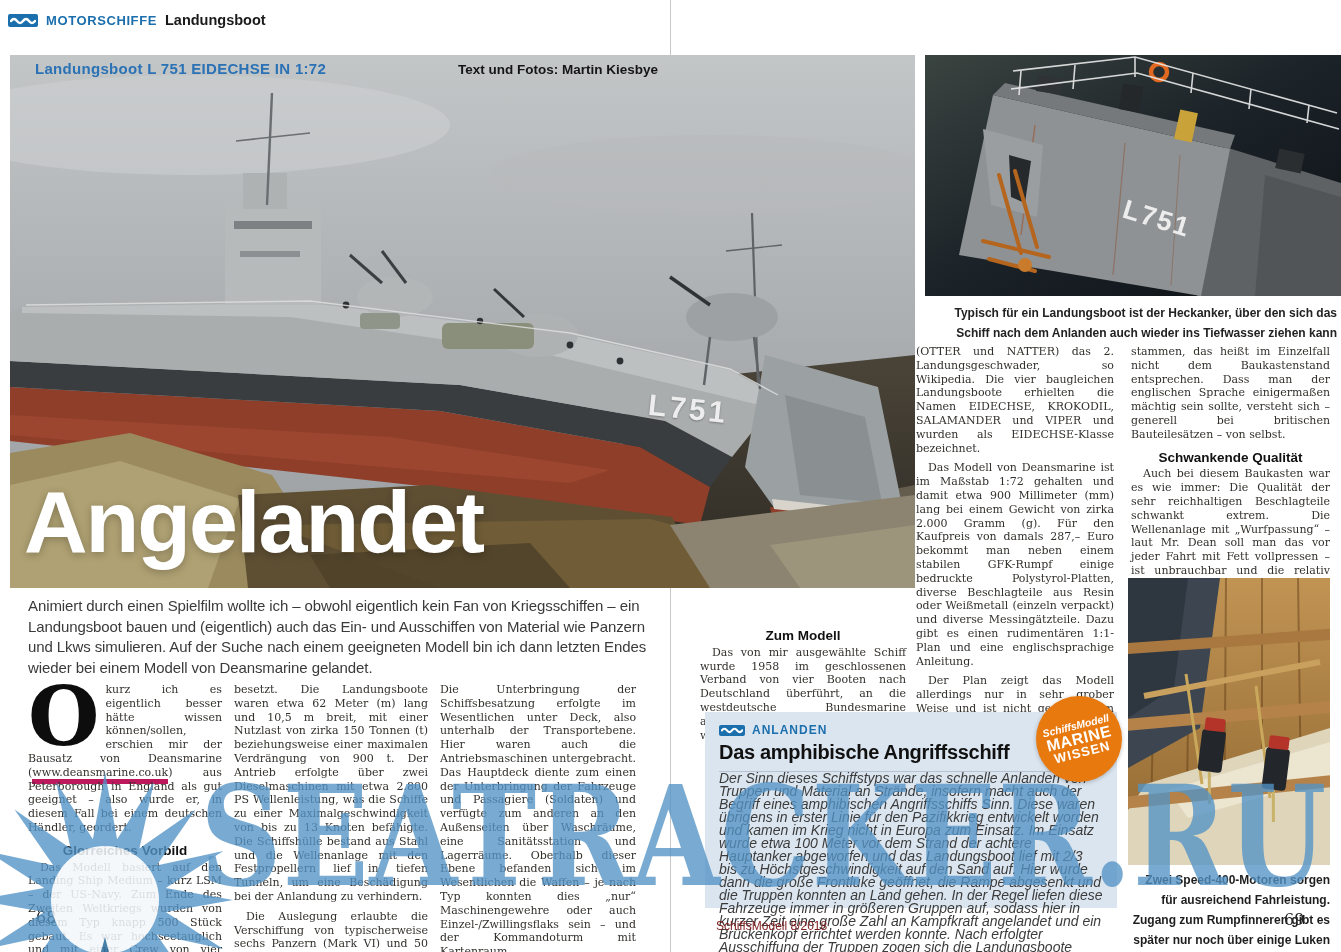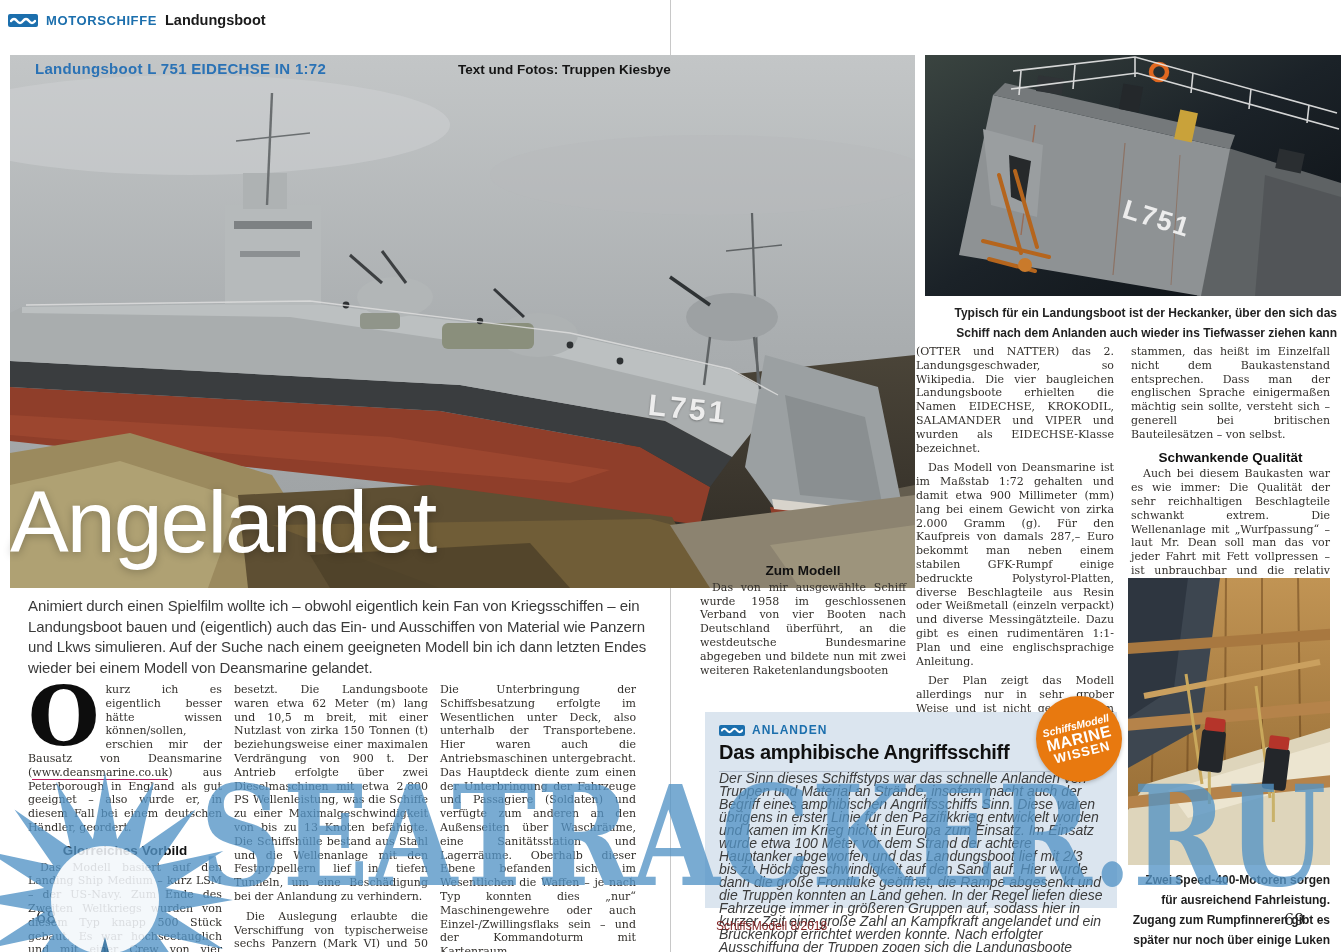--- a/index.html
+++ b/index.html
@@ -189,7 +189,7 @@
 </div>
 
 <div class="abs photo-kicker">Landungsboot L 751 EIDECHSE IN 1:72</div>
-<div class="abs byline">Text und Fotos: Truppen Kiesbye</div>
+<div class="abs byline">Text und Fotos: Martin Kiesbye</div>
 <div class="abs article-title">Angelandet</div>
 <div class="abs hull-number-main">L751</div>
 

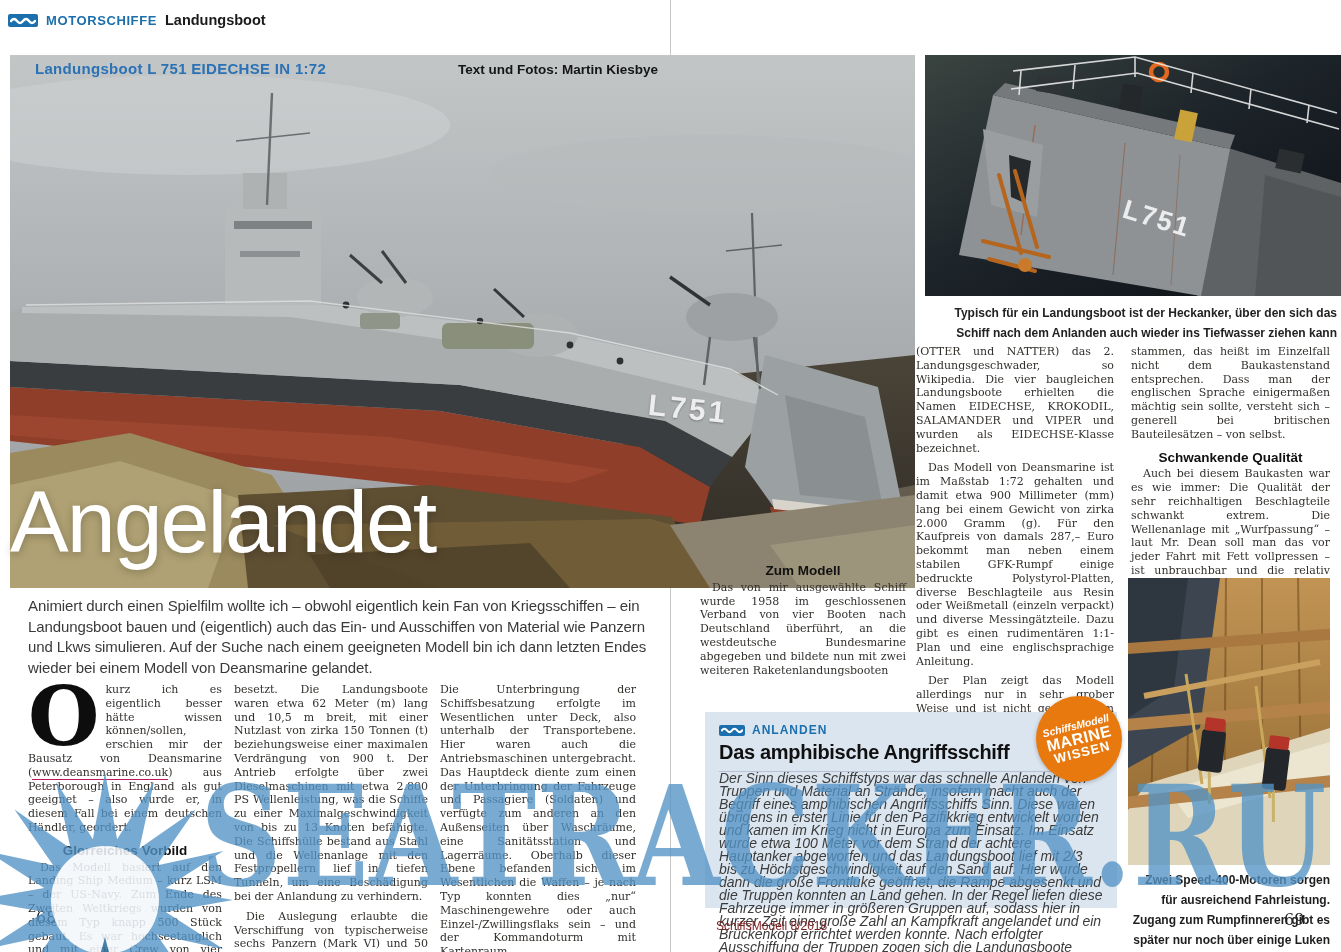--- a/index.html
+++ b/index.html
@@ -26,7 +26,7 @@
   .photo-kicker { left:35px; top:60px; color:#2a72b5; font-weight:bold; font-size:15px; letter-spacing:.3px; }
   .byline { left:458px; top:62px; color:#151515; font-weight:bold; font-size:13.5px; }
   .article-title {
-    left:10px; top:478px; color:#ffffff; font-weight:normal; font-size:88px;
+    left:24px; top:478px; color:#ffffff; font-weight:bold; font-size:88px;
     letter-spacing:-2px; text-shadow:0 2px 8px rgba(0,0,0,.25); line-height:1;
   }
   .hull-number-main {

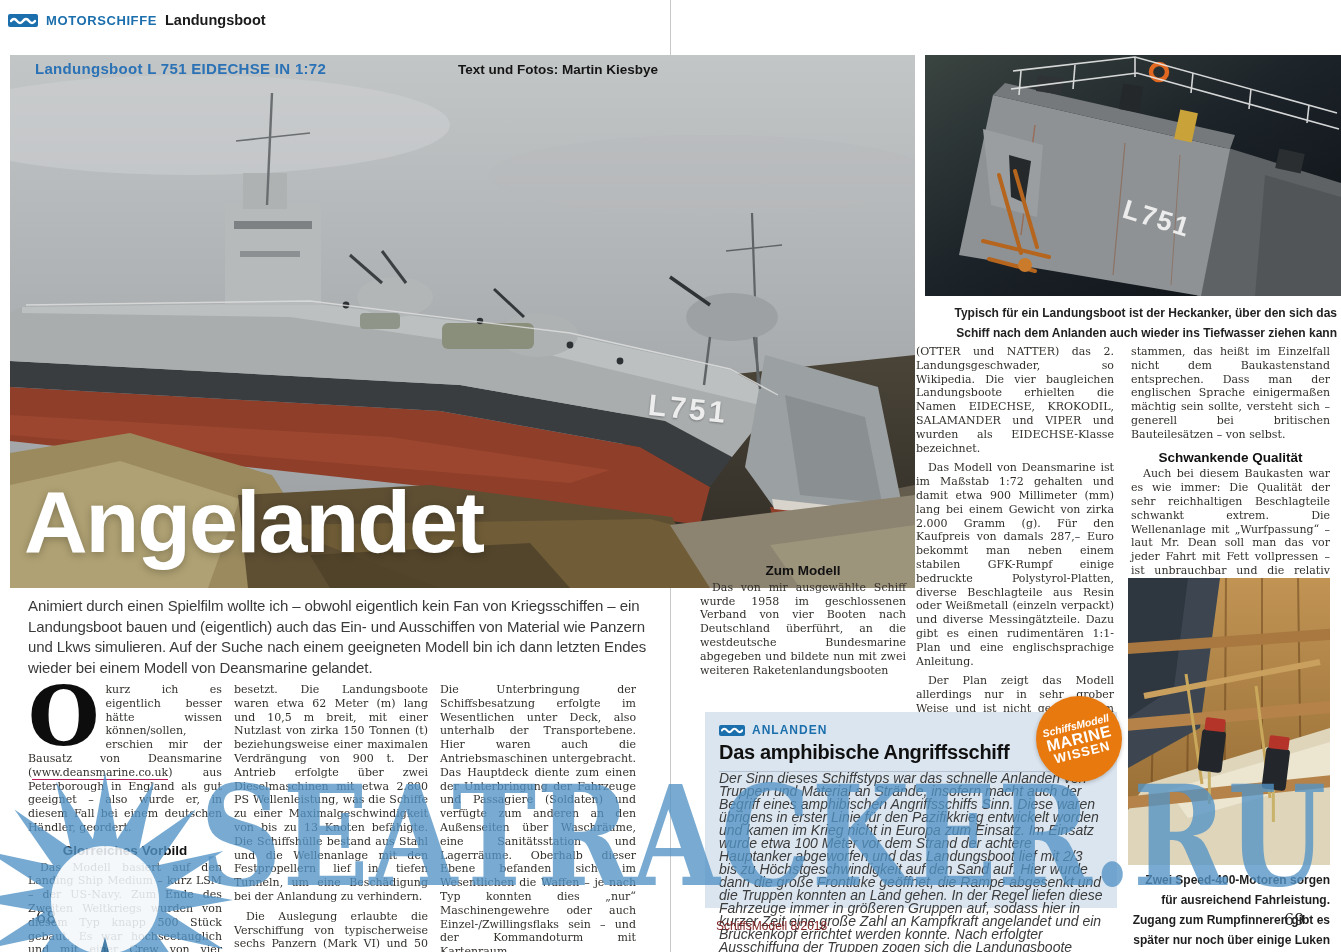--- a/index.html
+++ b/index.html
@@ -68,7 +68,7 @@
   .colA { left:916px; width:198px; }
   .colB { left:1131px; width:199px; }
 
-  .zum-modell { left:700px; top:564px; width:206px; font-family:"DejaVu Serif", serif; font-size:11px; line-height:13.8px; color:#33302c; text-align:justify; }
+  .zum-modell { left:700px; top:629px; width:206px; font-family:"DejaVu Serif", serif; font-size:11px; line-height:13.8px; color:#33302c; text-align:justify; }
 
   .motor-photo { left:1128px; top:578px; width:202px; height:287px; overflow:hidden; background:#a87f46; }
   .motor-caption { left:1128px; top:870px; width:202px; color:#1e1e1e; }

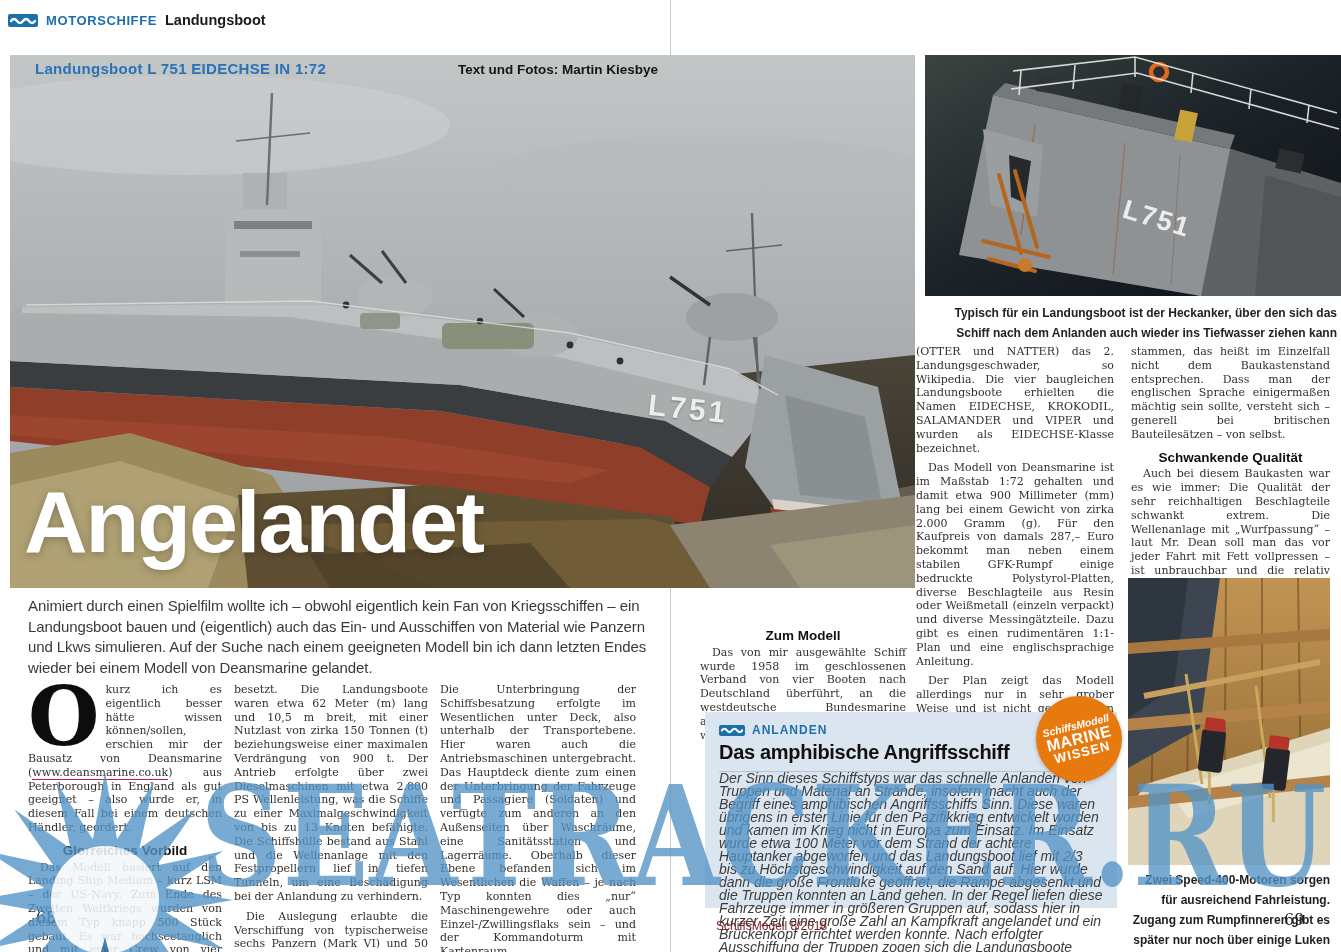--- a/index.html
+++ b/index.html
@@ -50,7 +50,7 @@
     font-family:"Liberation Sans", sans-serif; font-weight:bold; font-size:13.5px;
     color:#111; margin:9px 0 3px 0; text-align:center; text-indent:0;
   }
-  .textlink { color:#33302c; border-bottom:1px solid #be185d; text-decoration:none; }
+  .textlink { color:#33302c; border-bottom:5px solid #be185d; text-decoration:none; }
 
   .folio { font-family:"DejaVu Serif", serif; font-size:16px; color:#222; }
   .folio-left { left:36px; top:908px; }

